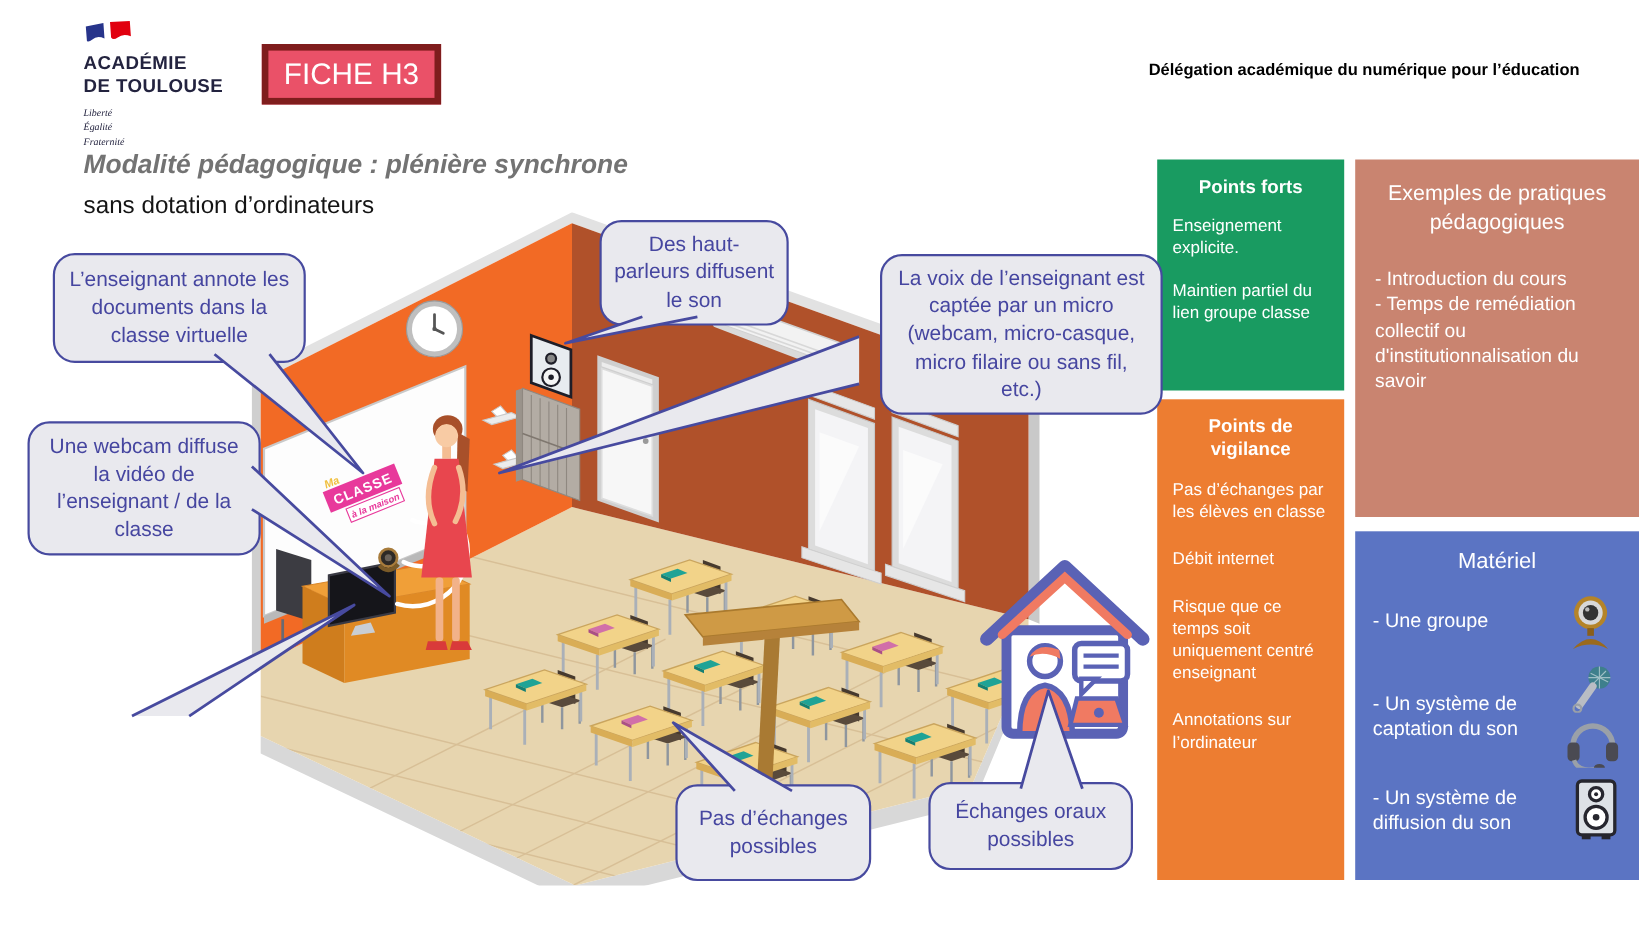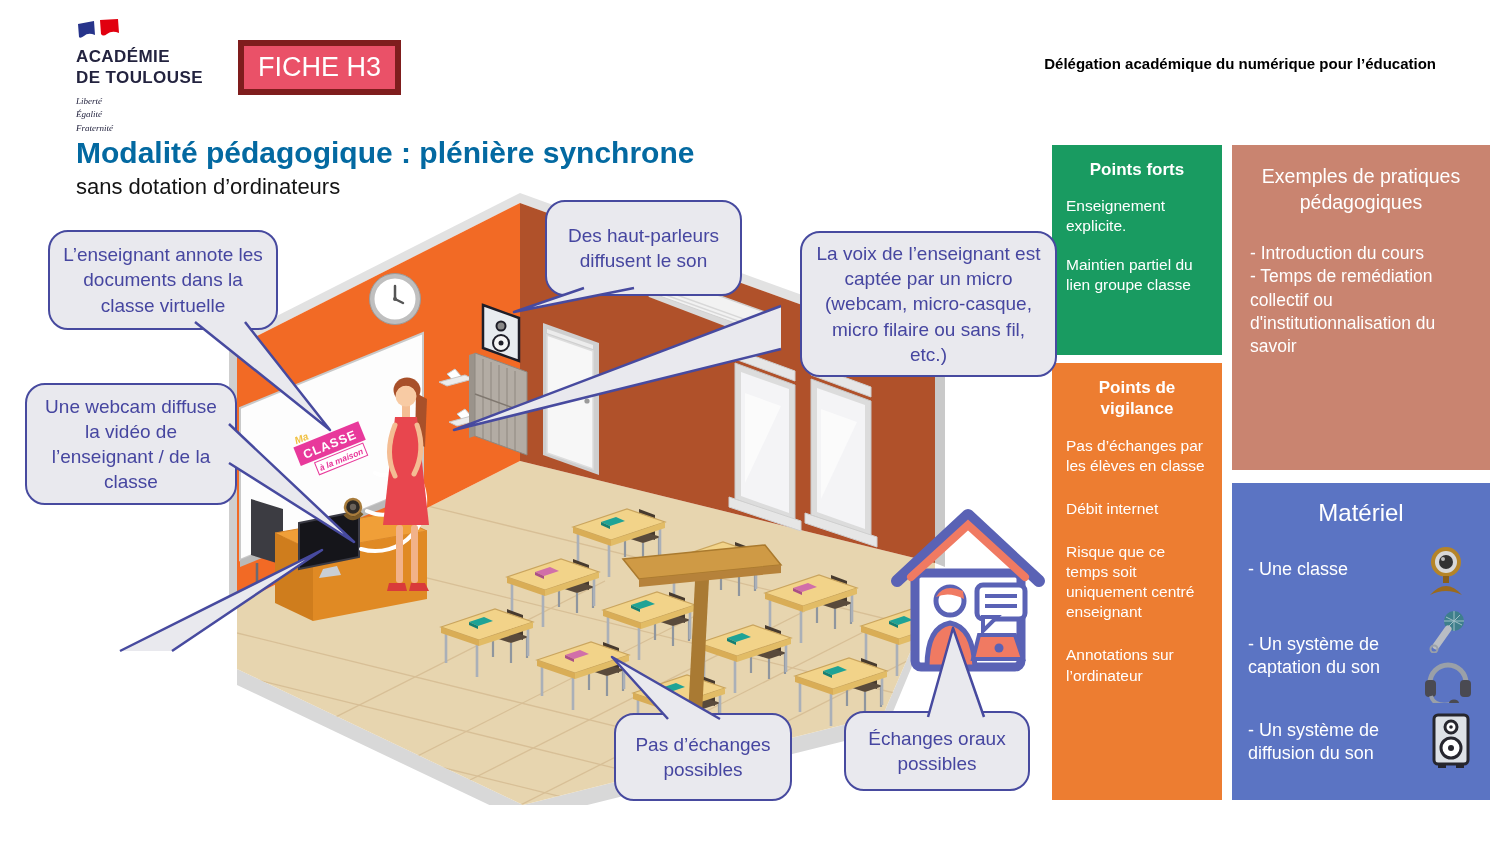--- a/index.html
+++ b/index.html
@@ -14,7 +14,7 @@
          border:6px solid #7f1d1d;box-sizing:border-box;display:flex;align-items:center;
          justify-content:center;color:#fff;font-size:27px;z-index:6;}
   .org{position:absolute;right:66px;top:55px;font-size:15px;font-weight:bold;color:#000;z-index:6;}
-  .title{position:absolute;left:76px;top:136px;margin:0;font-size:30px;font-weight:bold;color:#0369a1;z-index:6;}
+  .title{position:absolute;left:76px;top:136px;margin:0;font-size:24px;font-weight:bold;color:#737373;z-index:6;font-style:italic;}
   .subtitle{position:absolute;left:76px;top:174px;font-size:22px;color:#141414;z-index:6;}
   
   .room{position:absolute;left:225px;top:193px;z-index:1;}

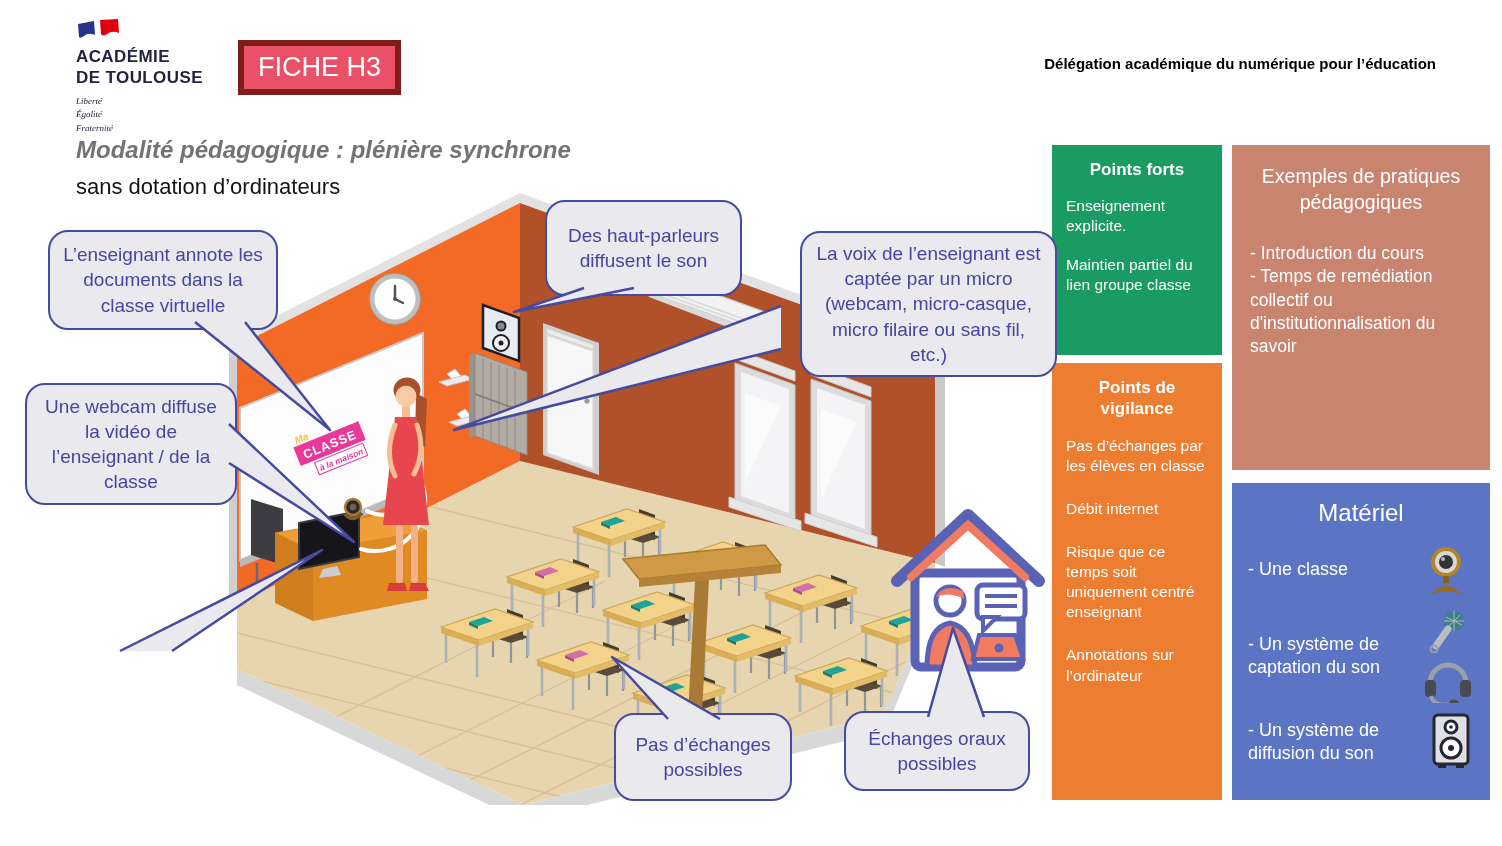--- a/index.html
+++ b/index.html
@@ -28,7 +28,7 @@
   .b1{left:48px;top:230px;width:230px;height:100px;}
   .b2{left:25px;top:383px;width:212px;height:122px;}
   .b3{left:18px;top:645px;width:302px;height:167px;border-radius:24px;}
-  .b4{left:545px;top:200px;width:197px;height:96px;}
+  .b4{left:545px;top:200px;width:172px;height:96px;}
   .b5{left:800px;top:231px;width:257px;height:146px;justify-content:flex-end;}
   .b6{left:614px;top:713px;width:178px;height:88px;}
   .b7{left:844px;top:711px;width:186px;height:80px;}

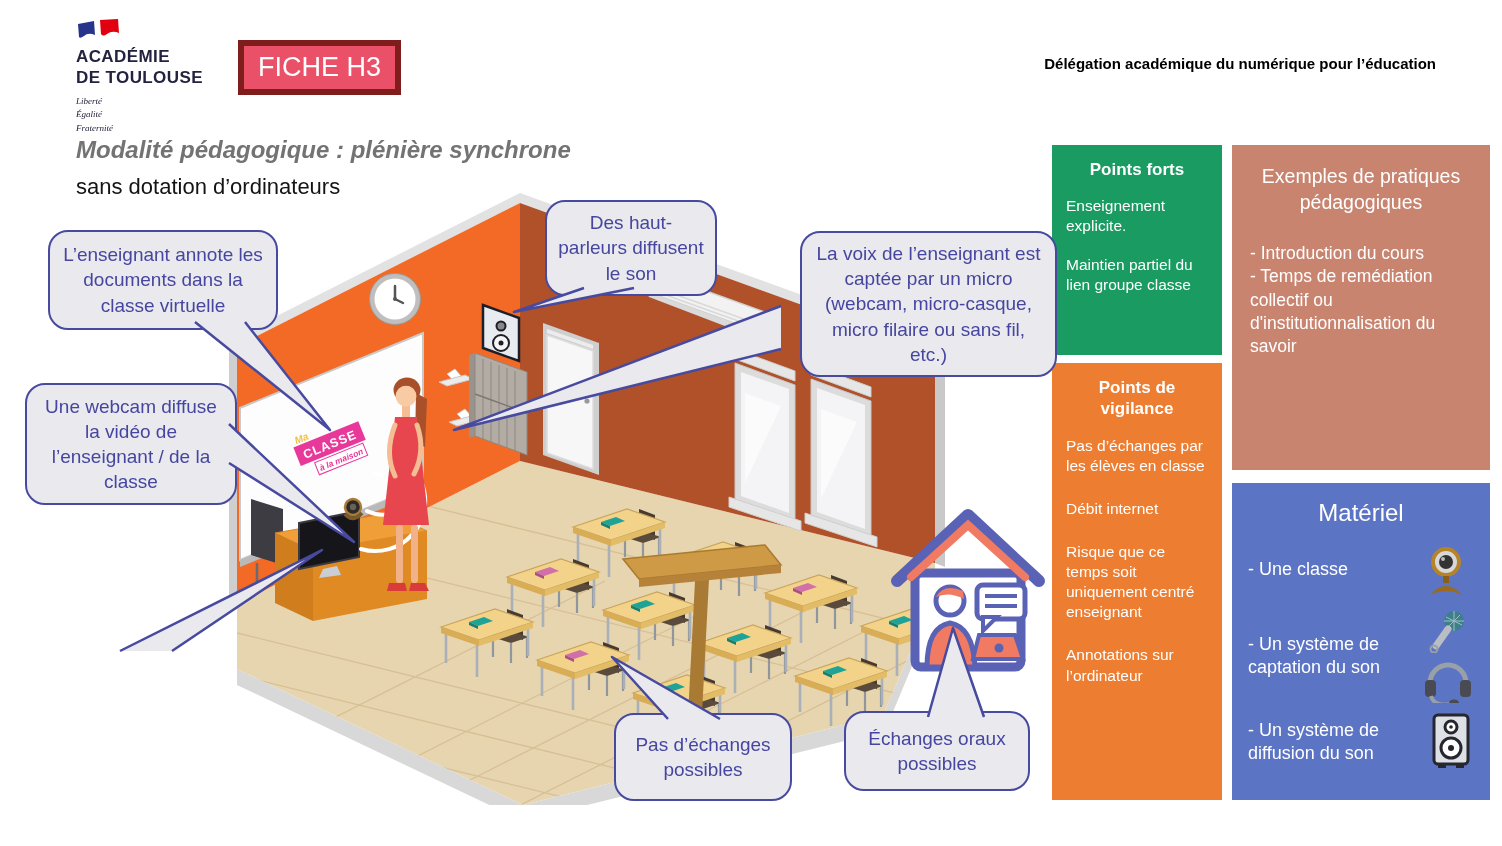--- a/index.html
+++ b/index.html
@@ -44,7 +44,7 @@
   .p-orange p{margin-bottom:23px;}
   .p-salmon h2{margin:2px 0 26px;text-align:center;font-weight:normal;font-size:19.5px;line-height:1.35;}
   .p-salmon p{margin:0;font-size:17.5px;line-height:1.34;}
-  .p-blue h2{margin:4px 0 14px;text-align:center;font-weight:normal;font-size:24px;}
+  .p-blue h2{margin:4px 0 14px;text-align:center;font-weight:normal;font-size:20px;}
   .mrow{display:flex;justify-content:space-between;align-items:center;margin-bottom:10px;}
   .mlabel{font-size:18px;line-height:1.3;width:152px;}
   .mstack{display:flex;flex-direction:column;align-items:center;gap:2px;}

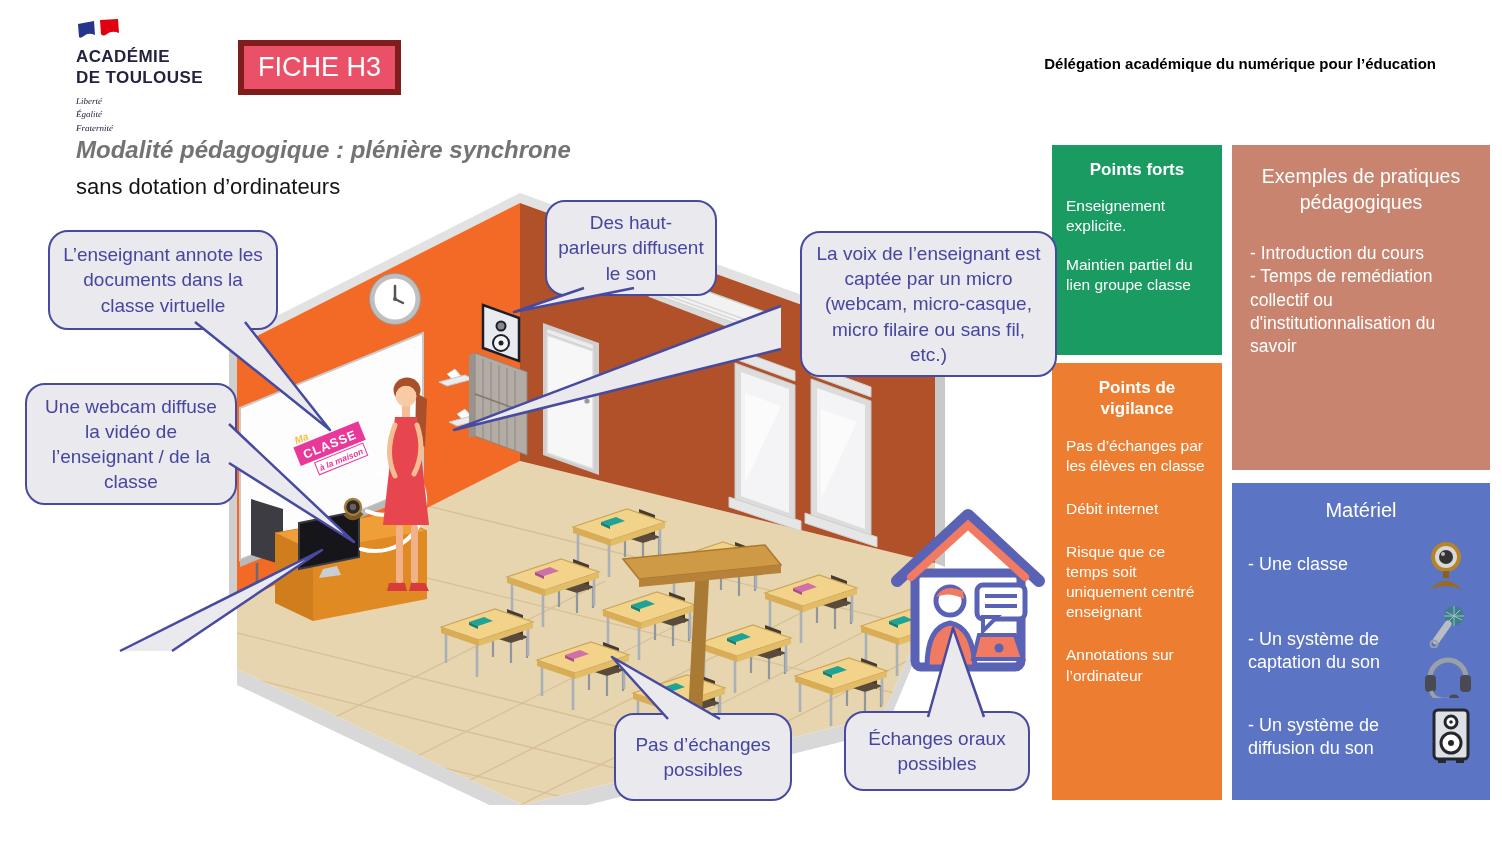--- a/index.html
+++ b/index.html
@@ -346,7 +346,7 @@
   <div class="panel p-blue">
     <h2>Matériel</h2>
     <div class="mrow">
-      <div class="mlabel">- Une classe</div>
+      <div class="mlabel">- Une groupe</div>
       <svg width="56" height="58" viewBox="0 0 56 58">
         <circle cx="28" cy="21" r="15" fill="#b58428"></circle>
         <circle cx="28" cy="21" r="11" fill="#d8d8d8"></circle>

